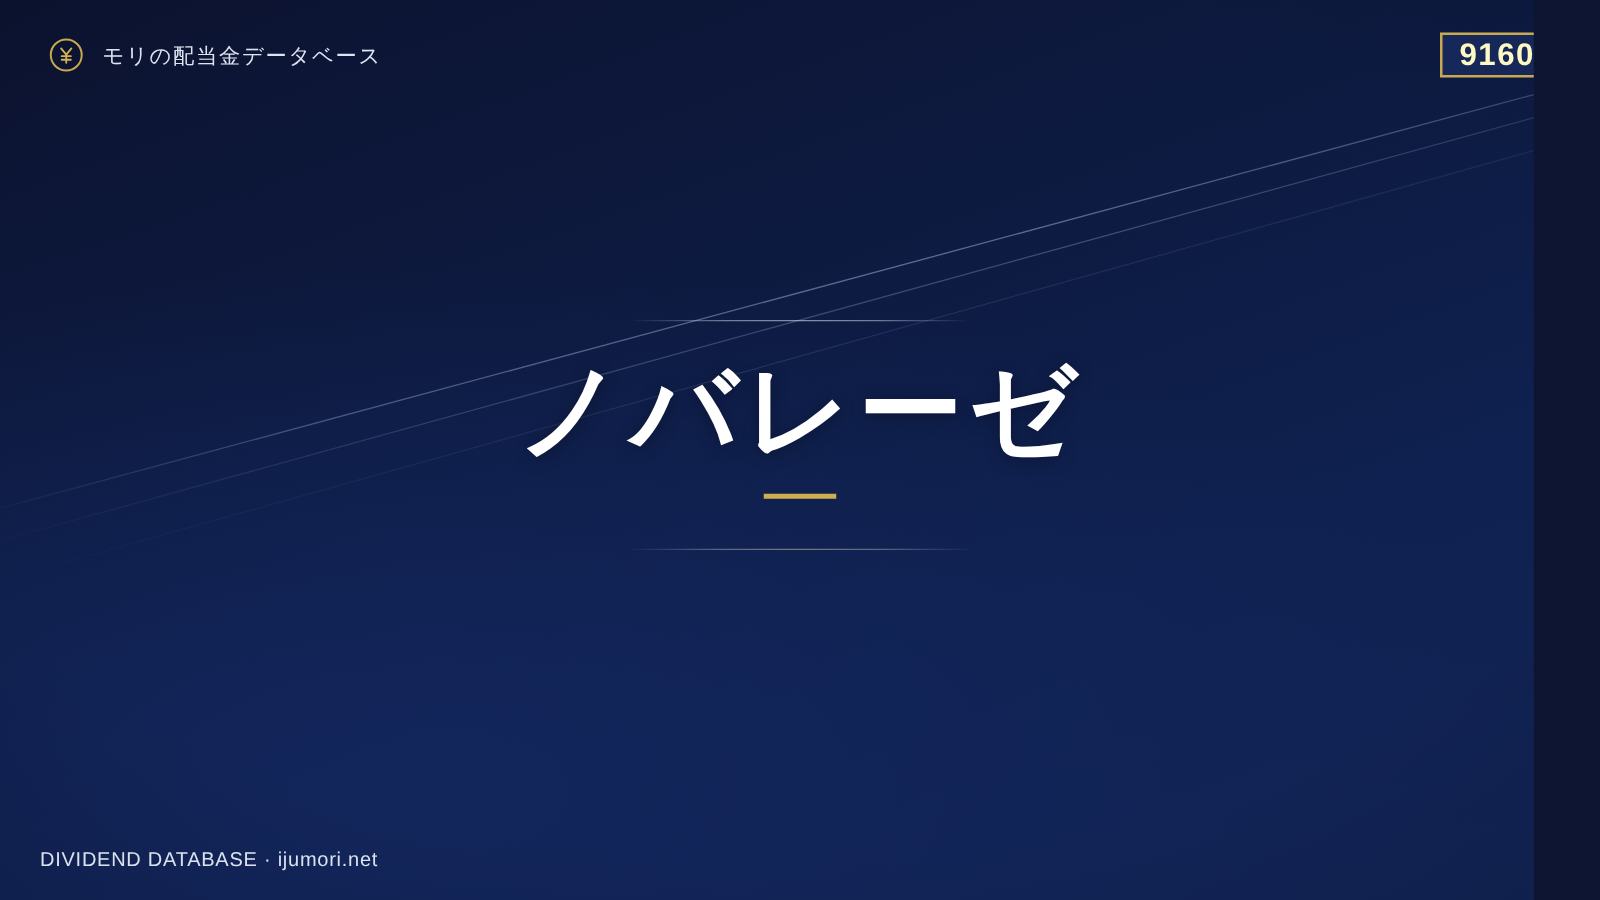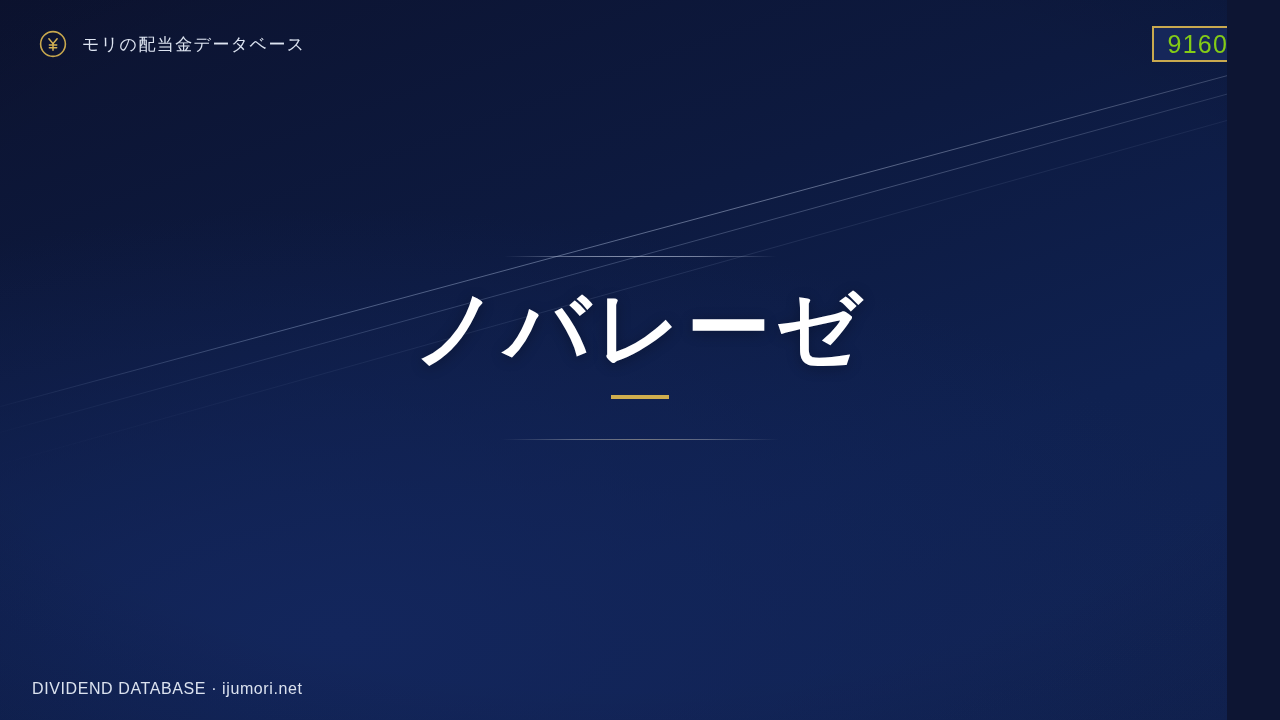--- a/index.html
+++ b/index.html
@@ -87,9 +87,9 @@
     padding: 0 14px;
     border: 2px solid #c9a94f;
     background: #16275a;
-    color: #84cc16;
+    color: #fef9c3;
     font-size: 25px;
-    font-weight: 400;
+    font-weight: 700;
     letter-spacing: 1.2px;
     line-height: 1;
   }

